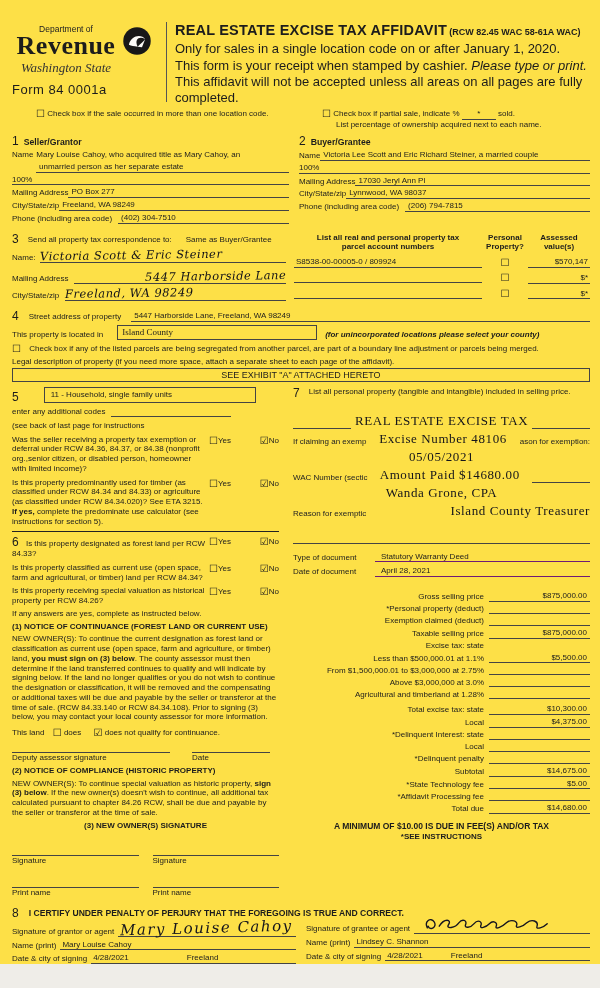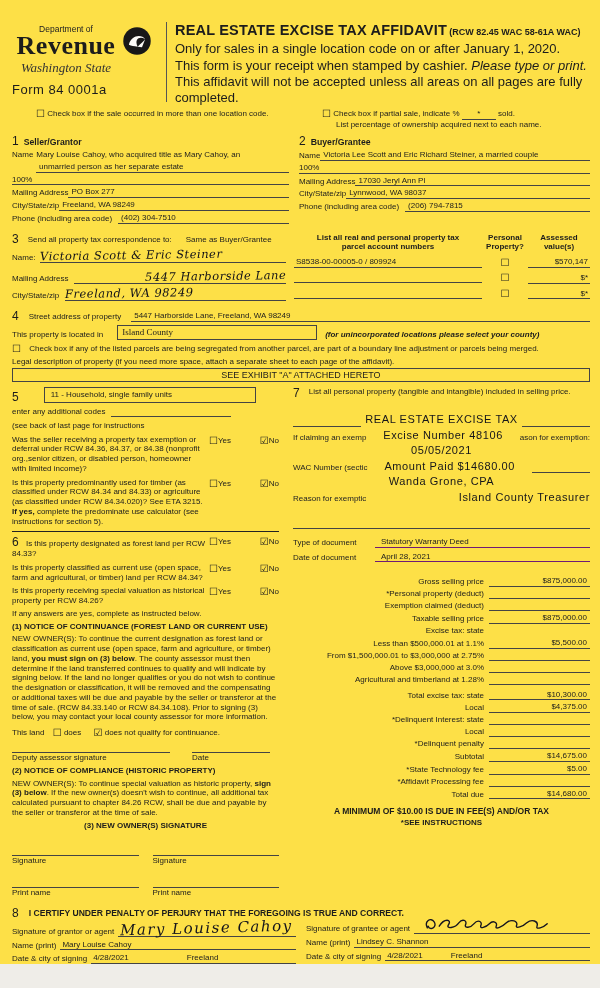--- a/index.html
+++ b/index.html
@@ -83,7 +83,7 @@
   .sigline { border-bottom:1px solid #444; height:10px; }
   
   .s7head { display:flex; }
-  .stamp { font-family:Liberation Sans, sans-serif; font-size:11px; letter-spacing:0.6px; color:#15151a; white-space:nowrap; }
+  .stamp { font-family:Liberation Serif, serif; font-size:13px; letter-spacing:0.6px; color:#15151a; white-space:nowrap; }
   .strow { display:flex; align-items:flex-end; margin-top:2px; }
   .frag { white-space:nowrap; color:#222; }
   .exrow { display:flex; align-items:flex-end; margin-top:2px; }

